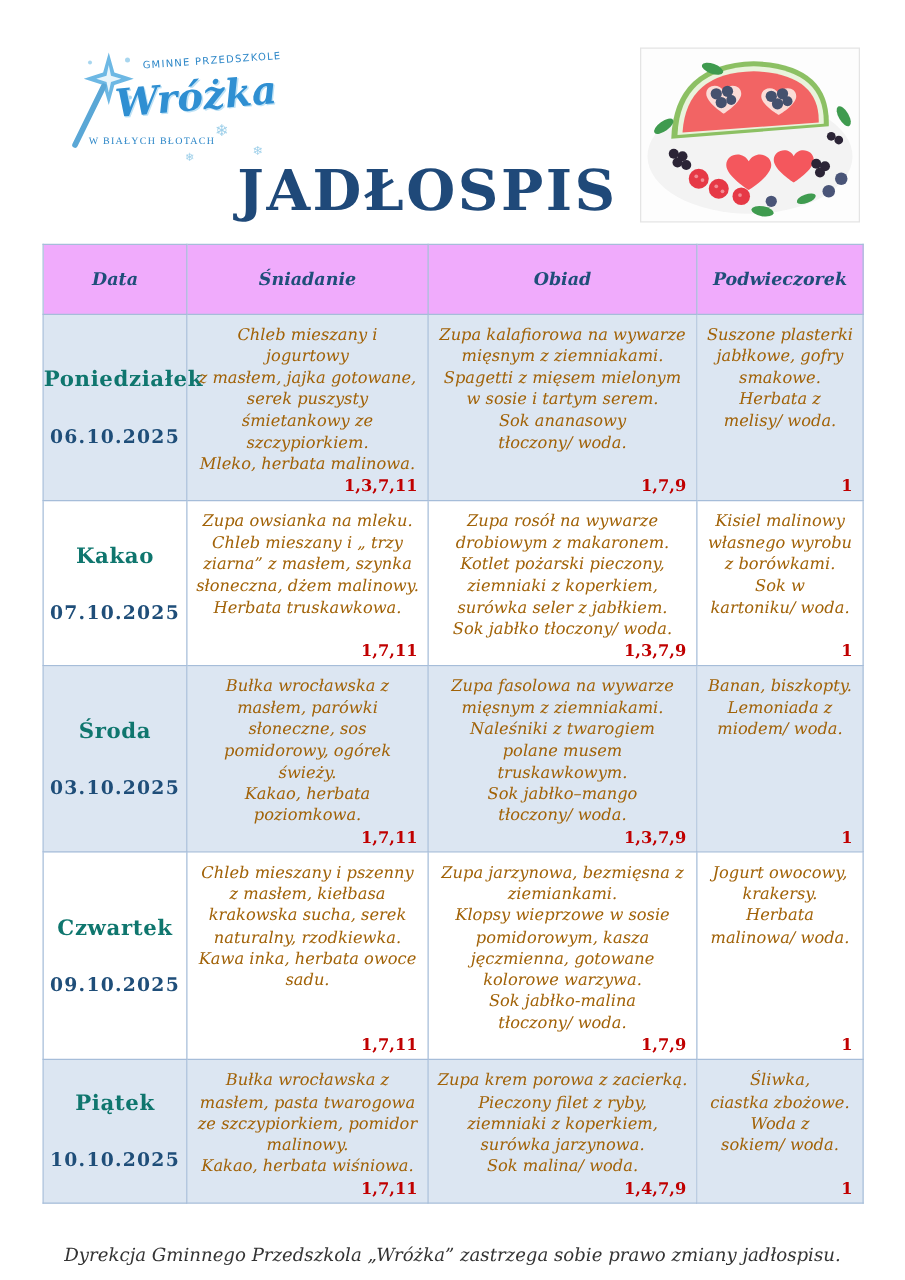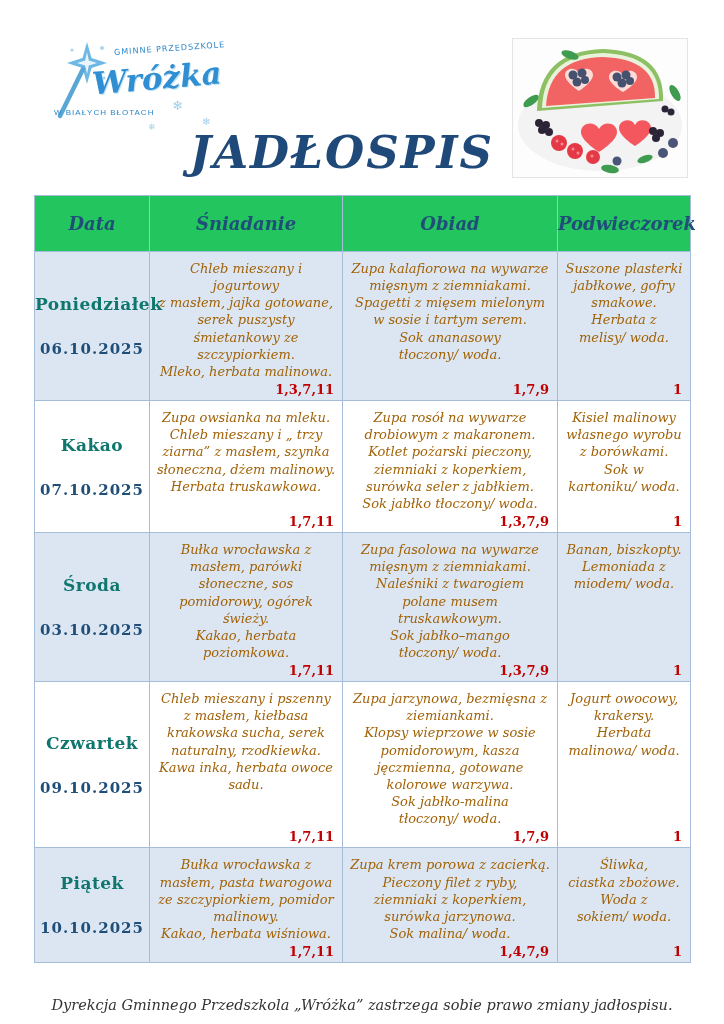--- a/index.html
+++ b/index.html
@@ -14,7 +14,7 @@
               font-size:8px; letter-spacing:1px; color:#2d87c8; transform:rotate(-4deg); white-space:nowrap;}
   .logo .name { position:absolute; left:40px; top:22px; font-style:italic; font-weight:bold;
               font-size:31px; color:#2f8fd2; text-shadow:1px 1px 0 #bfe2f5; transform:rotate(-5deg);}
-  .logo .l2 { position:absolute; left:2px; top:70px; font-family:Liberation Sans, sans-serif;
+  .logo .l2 { position:absolute; left:19px; top:70px; font-family:Liberation Serif, serif;
               font-size:8px; letter-spacing:1px; color:#2d87c8; white-space:nowrap;}
   .logo svg { position:absolute; left:0; top:0; }
   .logo .flake { position:absolute; color:#9fd0ea; font-family:"DejaVu Sans", sans-serif; }

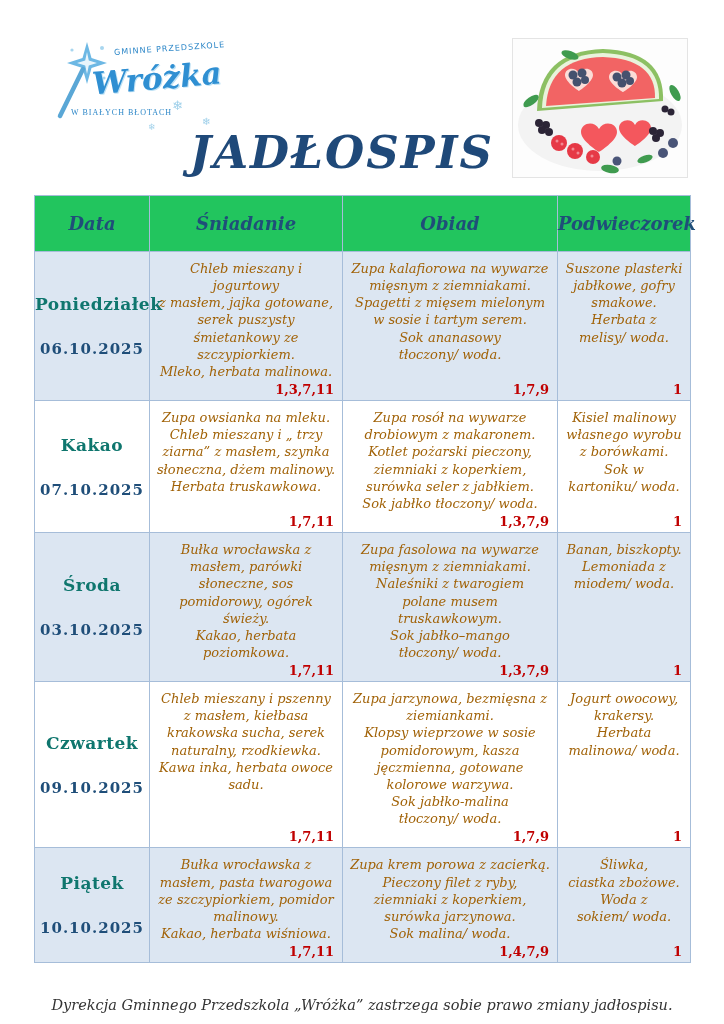--- a/index.html
+++ b/index.html
@@ -23,7 +23,7 @@
   .f3 { left:96px;  top:84px; font-size:9px;  }
 
   .title { position:absolute; left:0; right:40px; top:126px; text-align:center;
-           font-size:45px; font-weight:bold; font-style:italic; letter-spacing:2px; color:#1f4979; }
+           font-size:45px; font-weight:bold; letter-spacing:2px; color:#1f4979; }
 
   .photo { position:absolute; right:36px; top:38px; width:176px; height:140px;
            border:1px solid #e4e4e4; background:#fdfdfd; }

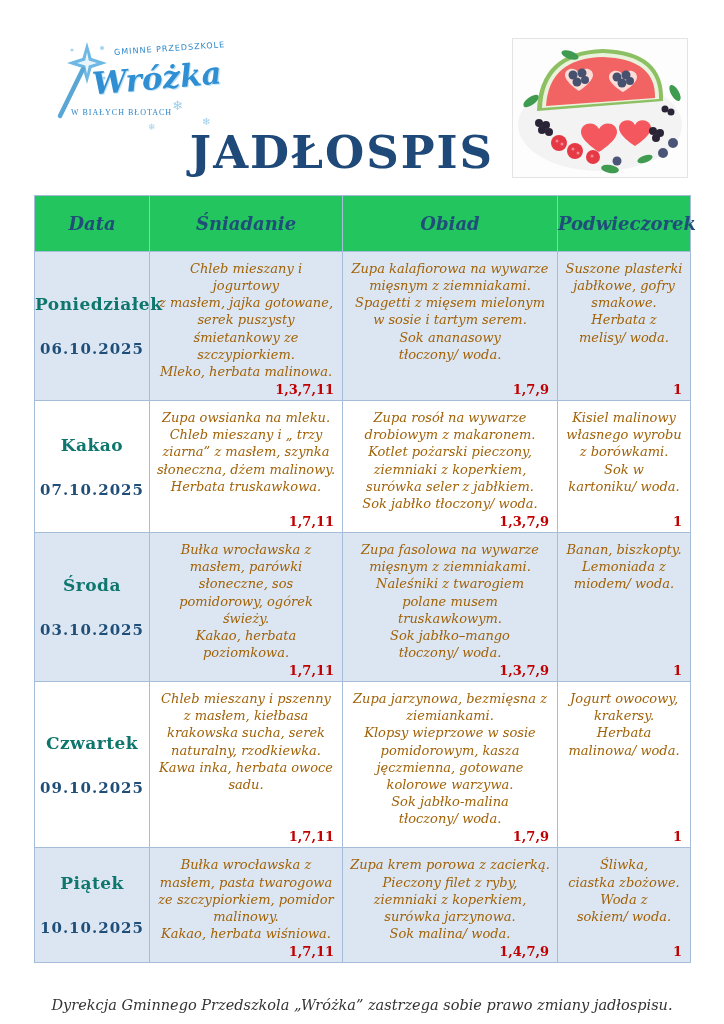--- a/index.html
+++ b/index.html
@@ -33,7 +33,7 @@
   .menu col.c-data { width:115px; } .menu col.c-sn { width:193px; }
   .menu col.c-ob { width:215px; }  .menu col.c-pd { width:133px; }
   .menu th, .menu td { border:1px solid #a6bdd9; }
-  .menu thead th { height:56px; background:#22c55e; color:#1f4e79; font-size:18px;
+  .menu thead th { height:56px; background:#f0abfc; color:#1f4e79; font-size:14px;
                    font-weight:bold; font-style:italic; text-align:center; }
   .menu tbody tr:nth-child(odd) { background:#dce6f2; }
   .menu tbody tr:nth-child(even){ background:#ffffff; }

